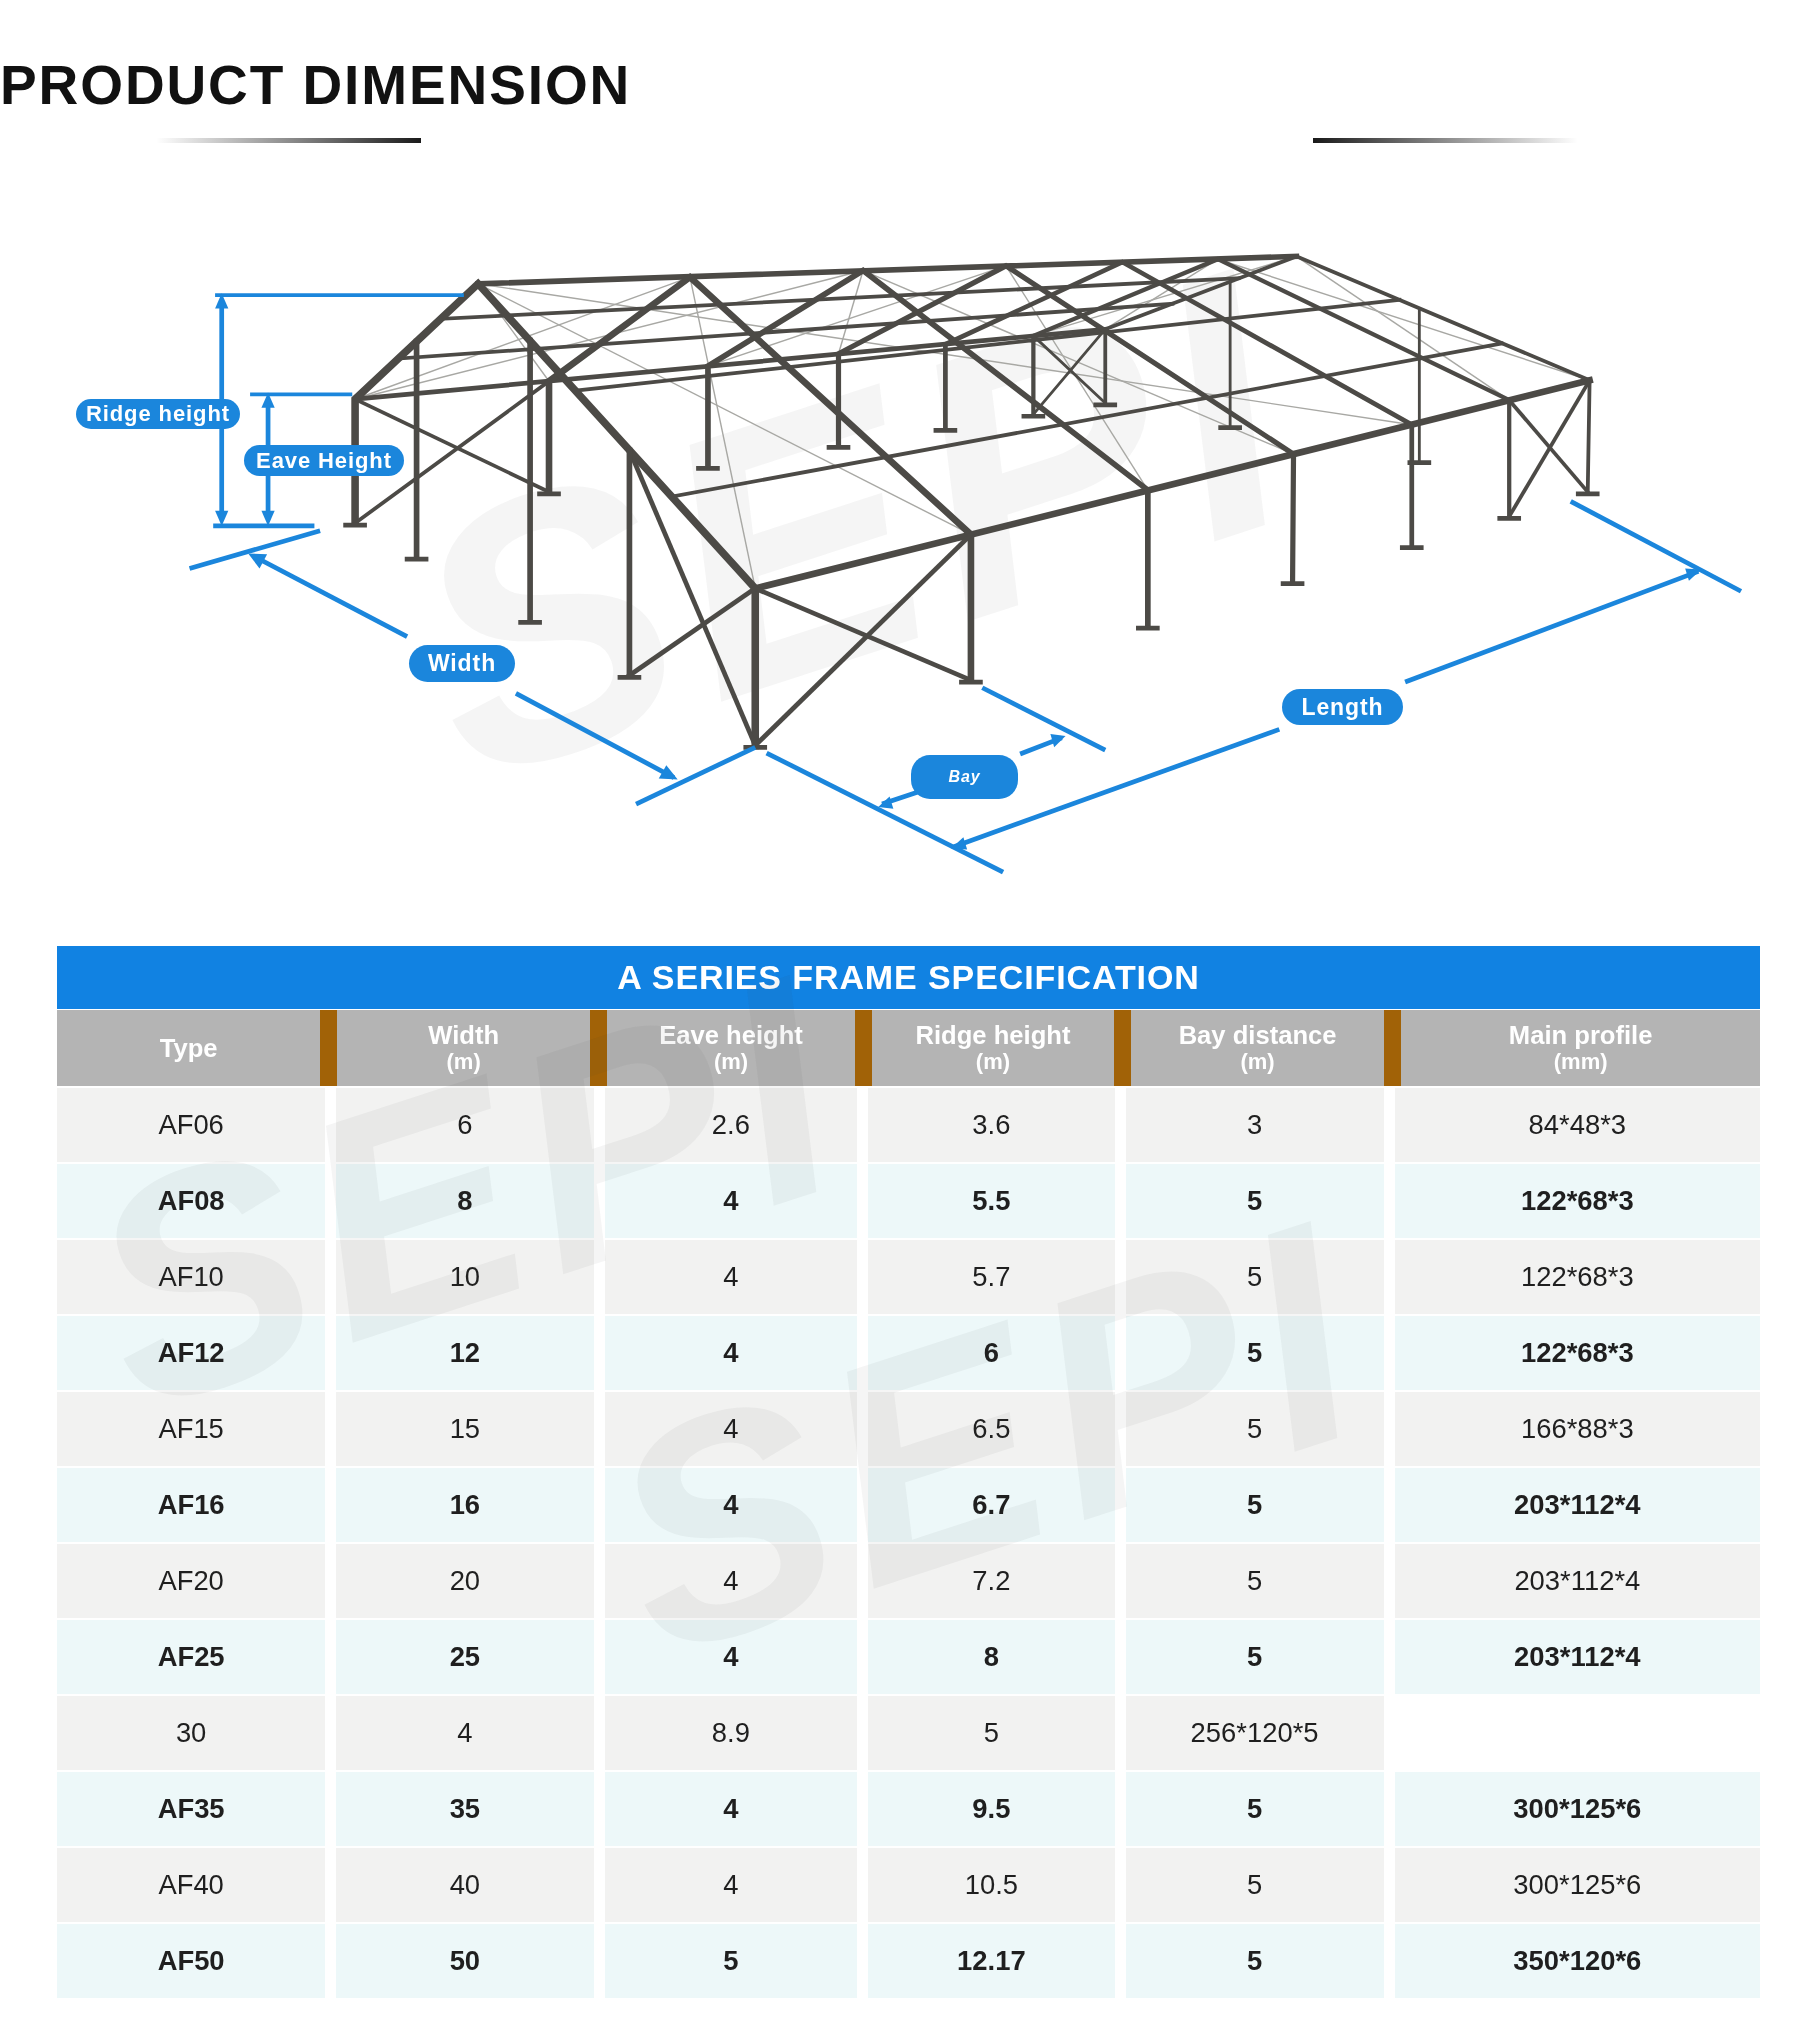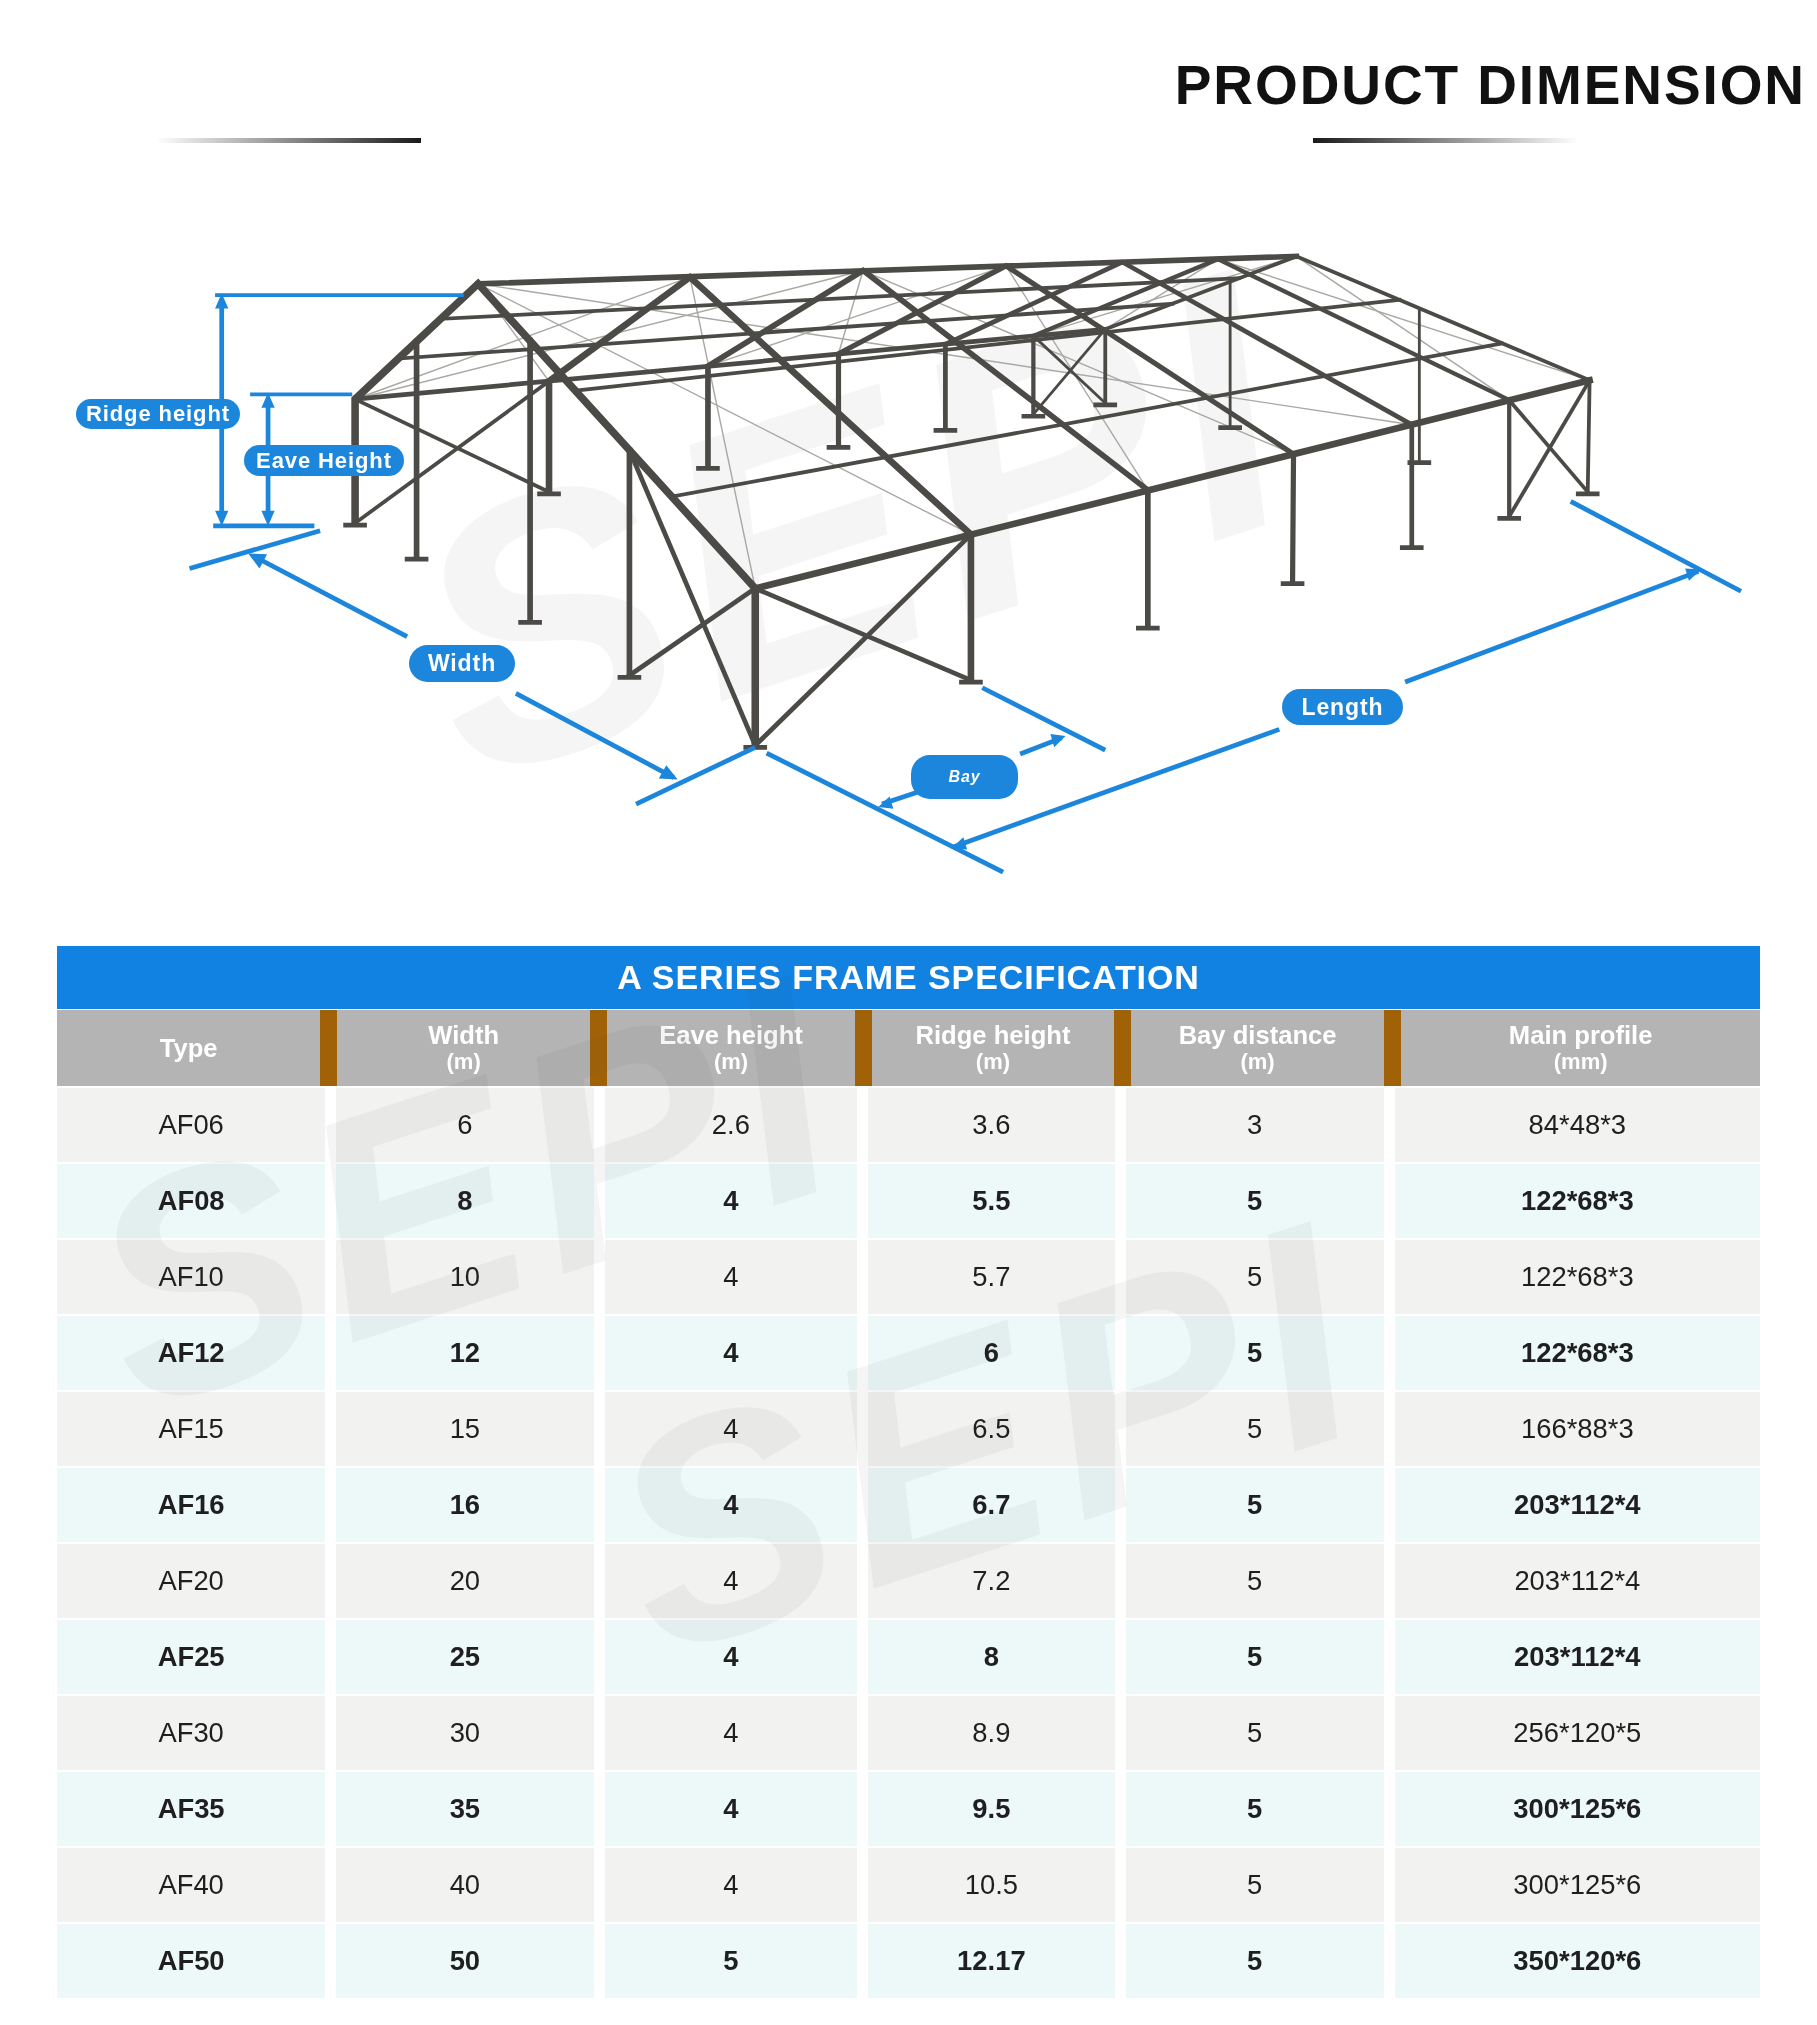--- a/index.html
+++ b/index.html
@@ -8,7 +8,7 @@
 
   
   .title-row{position:absolute;top:47px;left:0;width:1806px;height:76px;
-             display:flex;align-items:center;justify-content:flex-end;}
+             display:flex;align-items:center;justify-content:flex-start;}
   .title-text{font-size:55px;font-weight:800;color:#111;letter-spacing:1.9px;white-space:nowrap;}
   .hline{position:absolute;top:91px;width:265px;height:4.7px;}
   .hline.left{left:156px;background:linear-gradient(to right, rgba(0,0,0,0), #1a1a1a);}

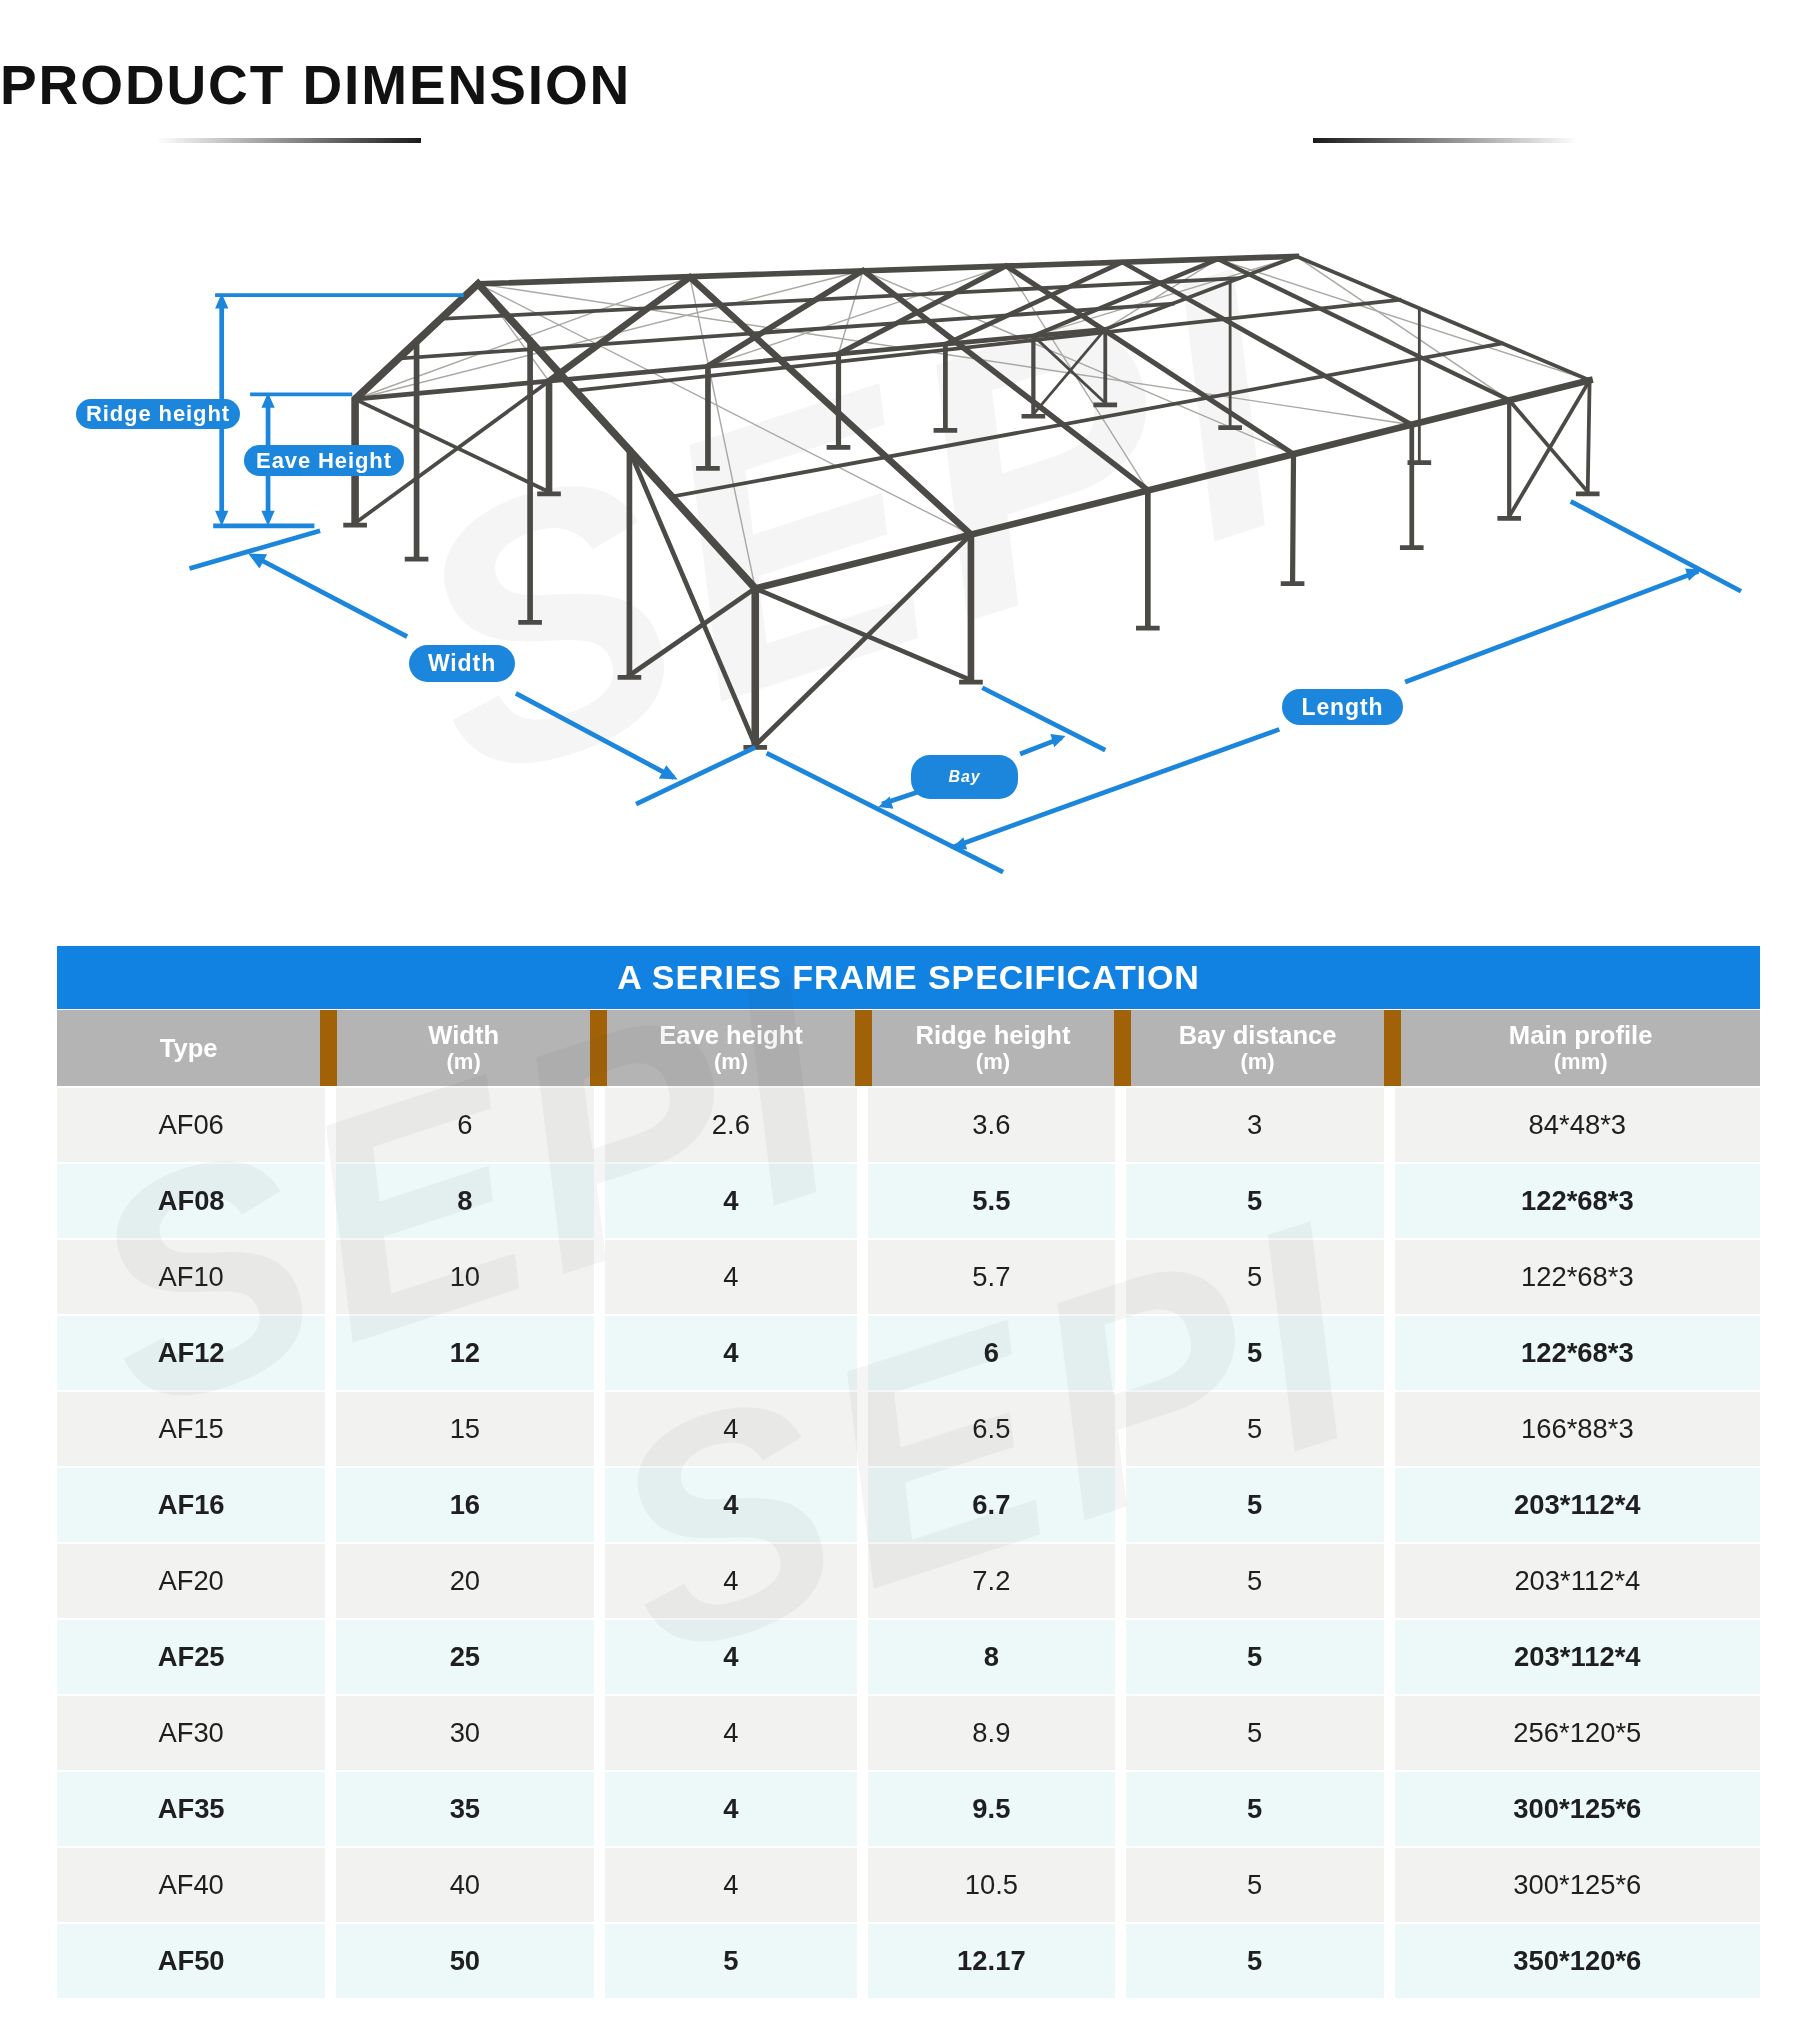--- a/index.html
+++ b/index.html
@@ -267,7 +267,6 @@
           <div class="tcell">203*112*4</div>
         </div>
         <div class="trow gray">
-          <div class="tcell">AF30</div>
           <div class="tcell">30</div>
           <div class="tcell">4</div>
           <div class="tcell">8.9</div>

